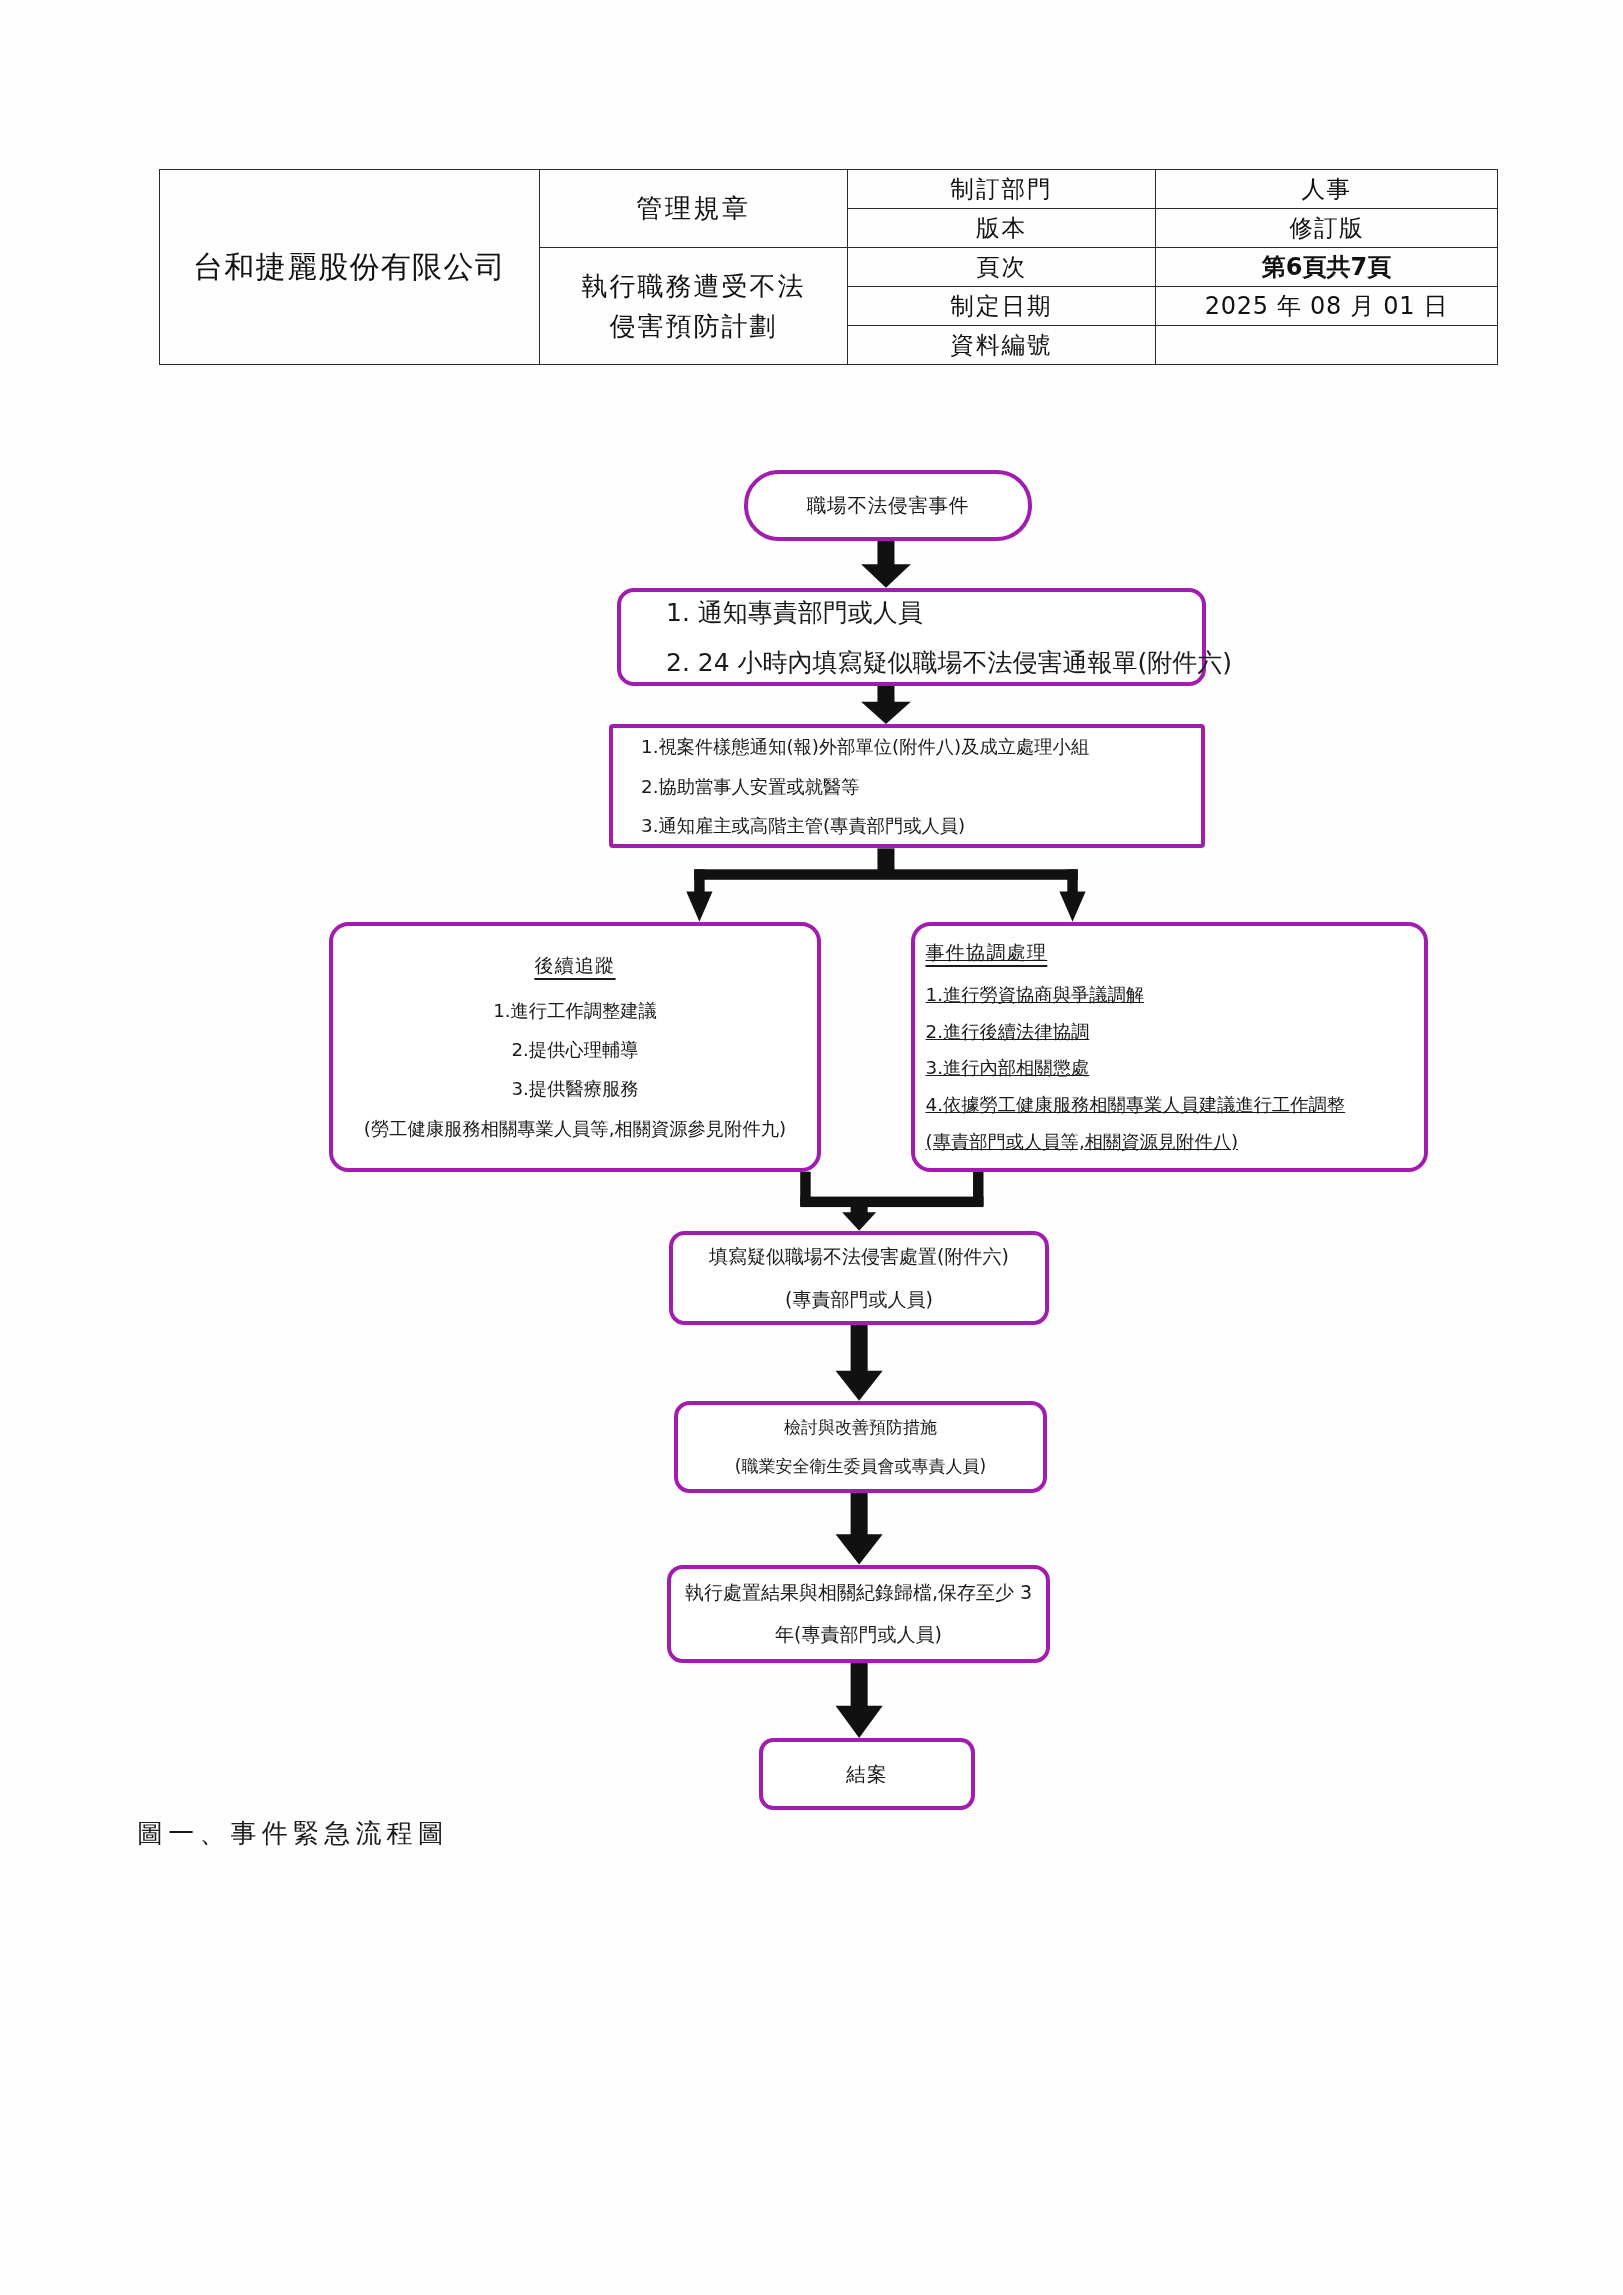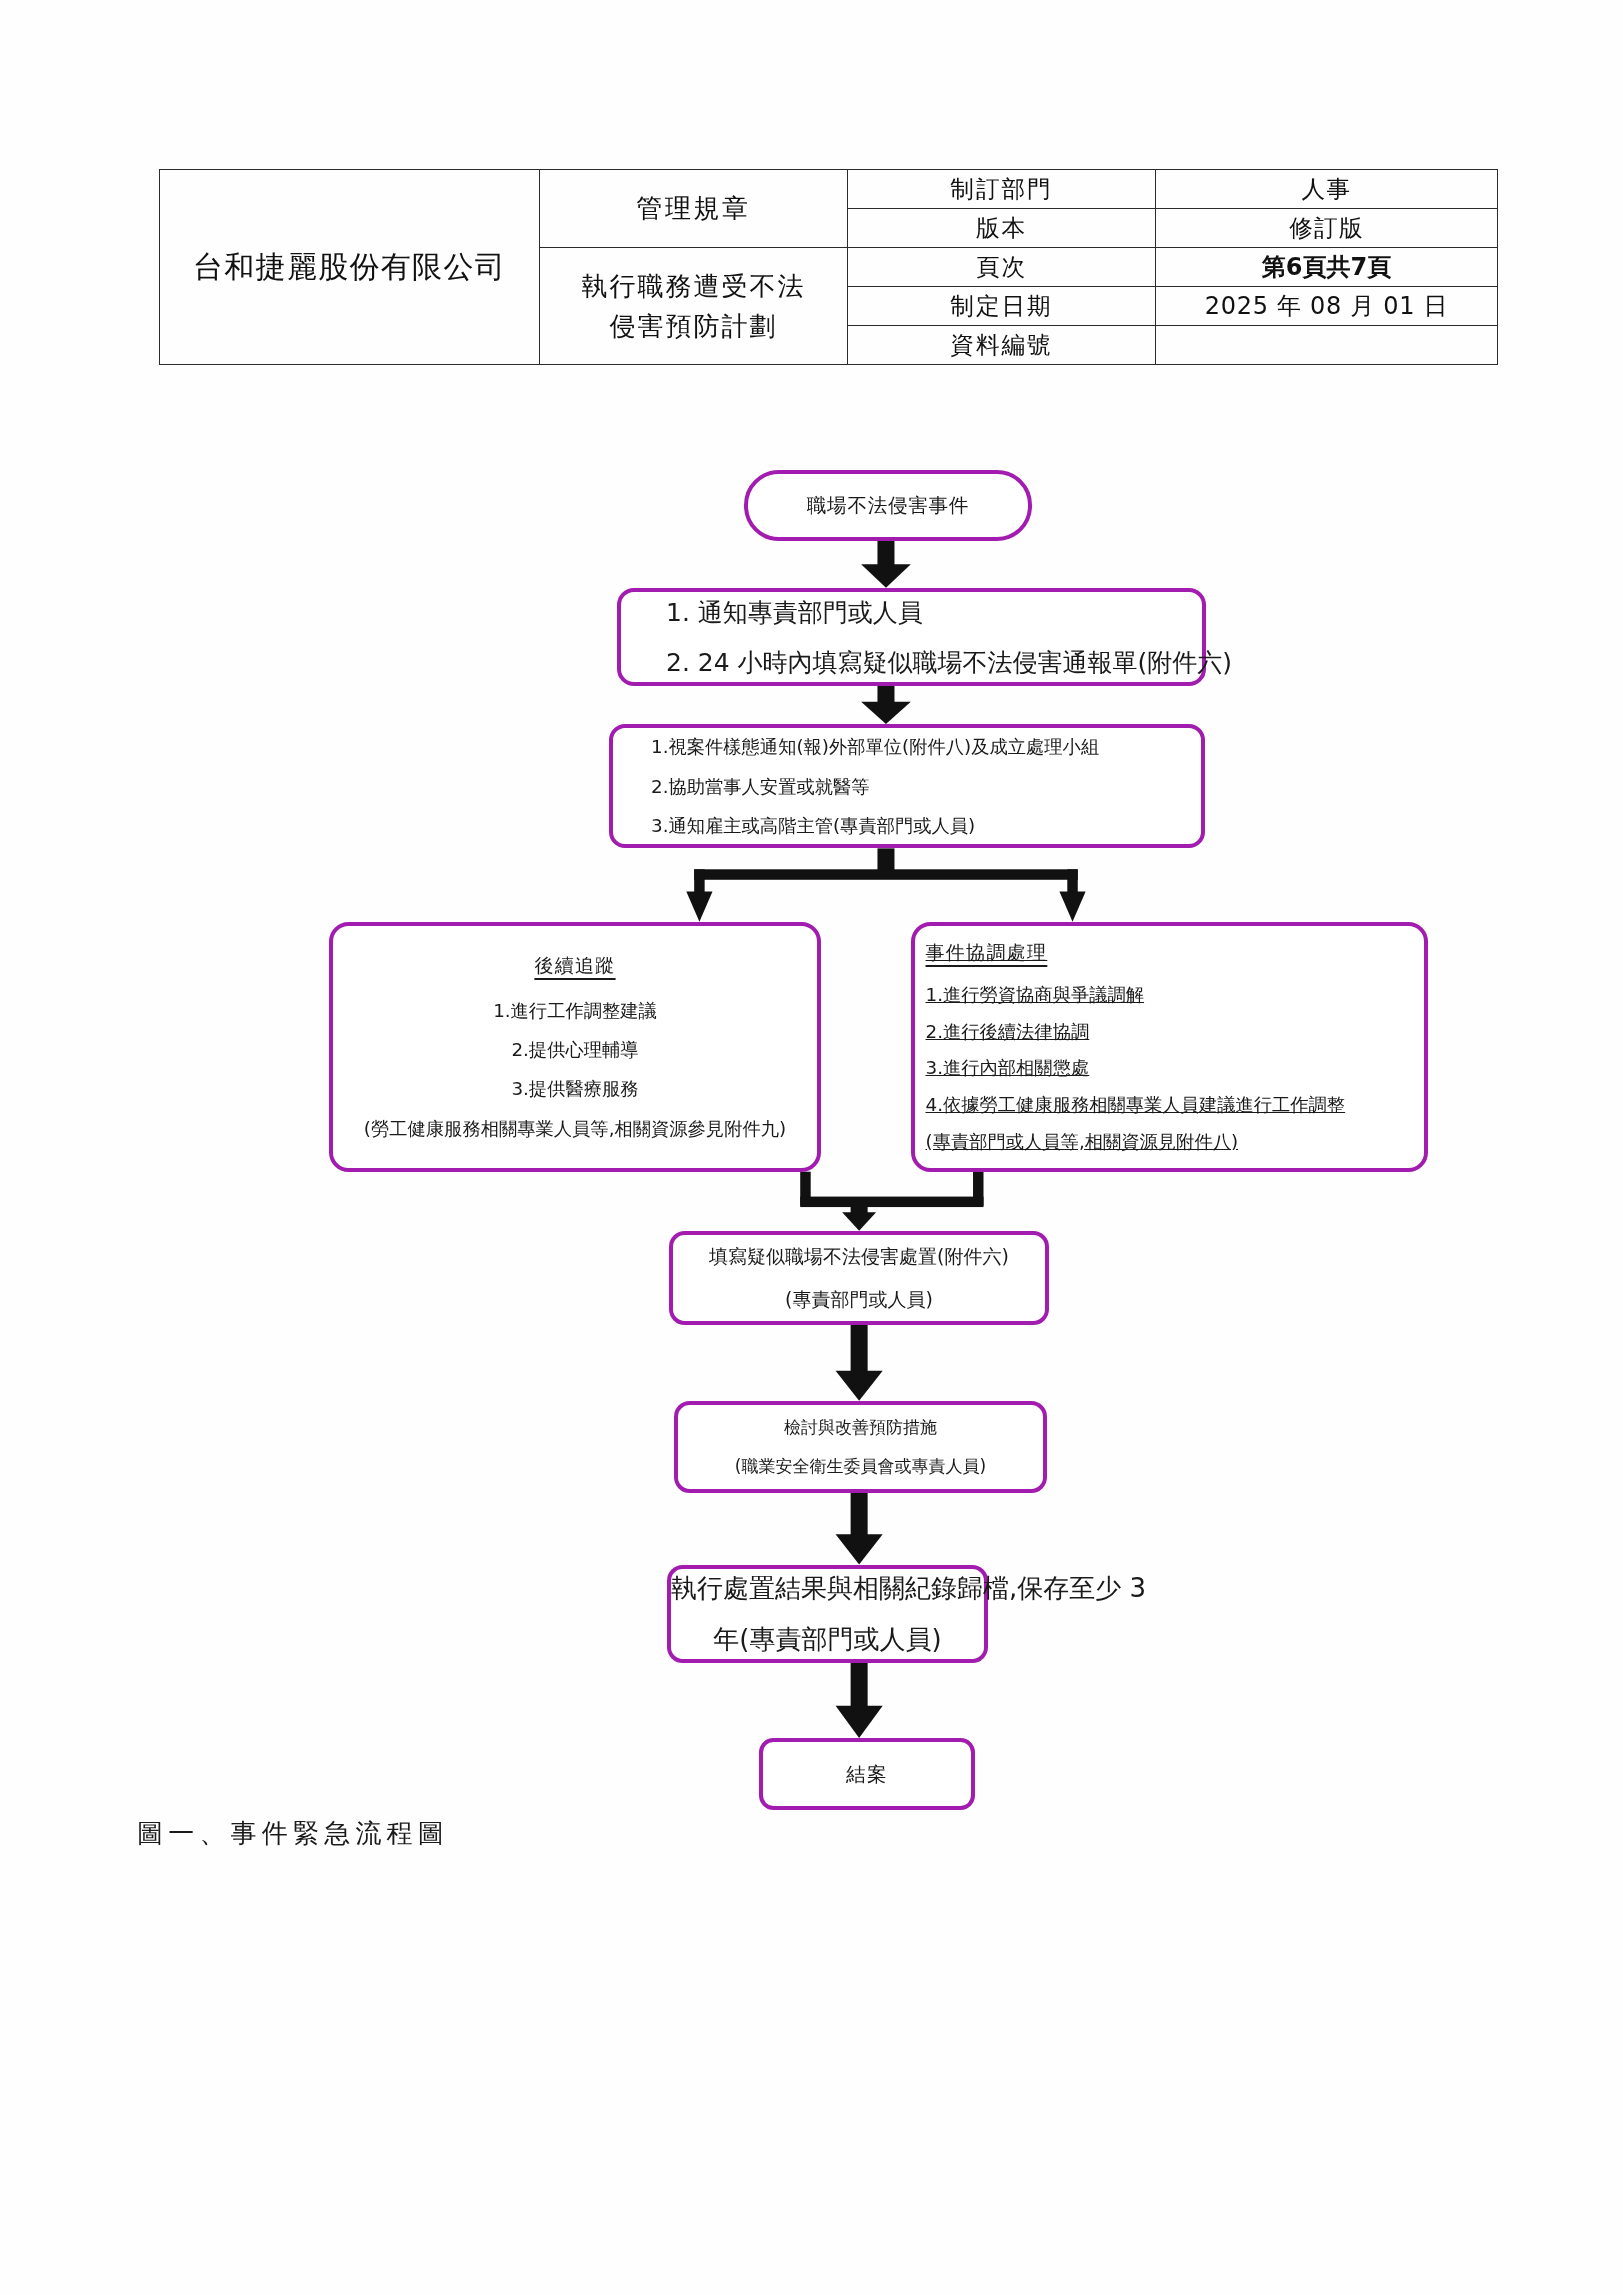--- a/index.html
+++ b/index.html
@@ -145,9 +145,9 @@
   .n-handle {
     left: 609px; top: 724px;
     width: 596px; height: 124px;
-    border-radius: 16px;
+    border-radius: 4px;
     align-items: flex-start;
-    padding-left: 38px;
+    padding-left: 28px;
     gap: 14.4px;
     font-size: 18.3px;
   }

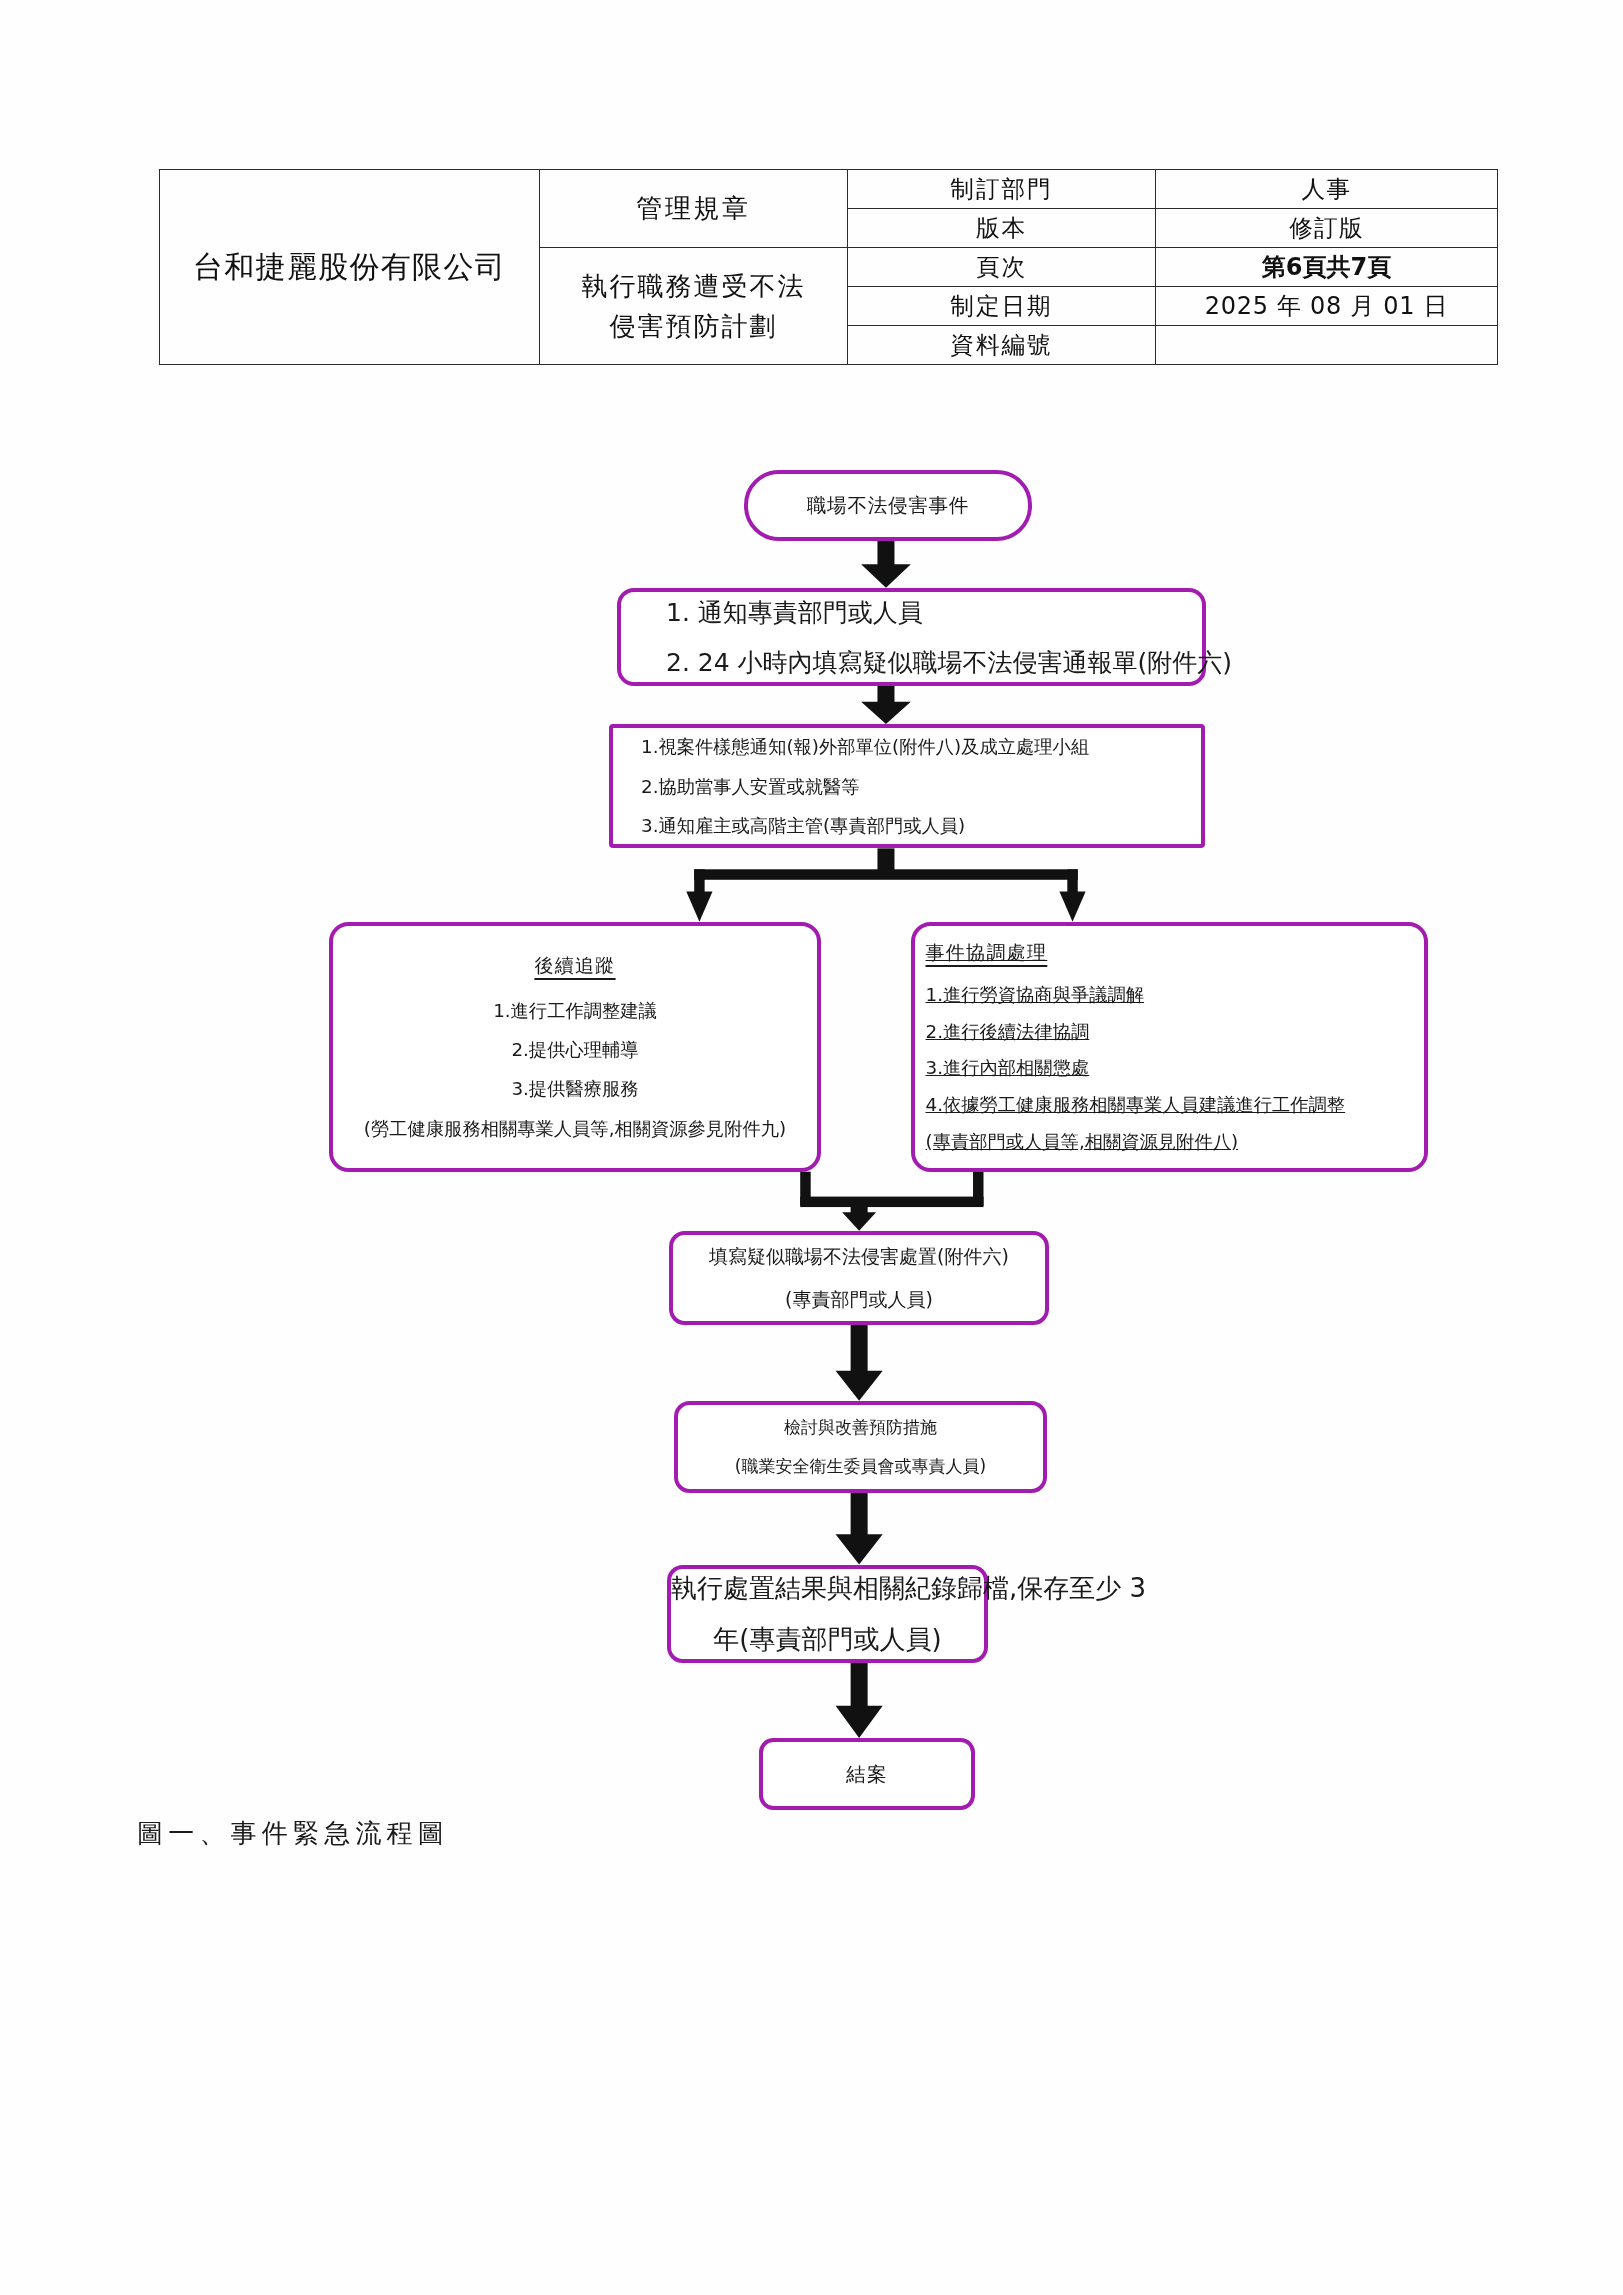--- a/index.html
+++ b/index.html
@@ -198,10 +198,10 @@
   }
   .n-archive {
     left: 667px; top: 1565px;
-    width: 321px; height: 98px;
+    width: 383px; height: 98px;
     border-radius: 15.7px;
     gap: 15.7px;
-    font-size: 26px;
+    font-size: 19px;
   }
 
   

